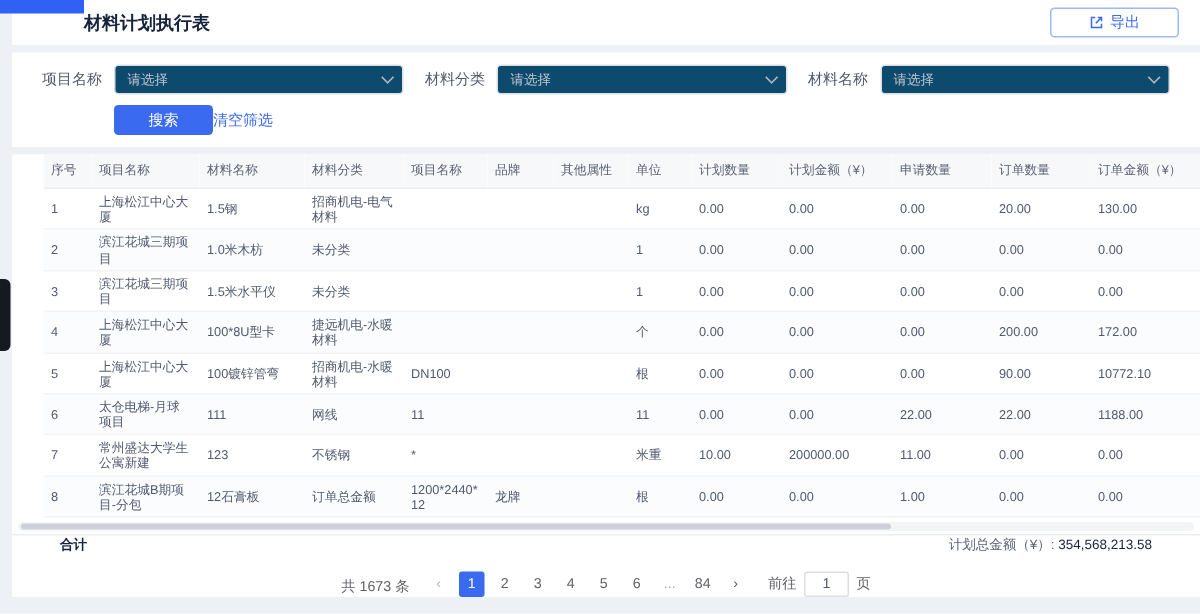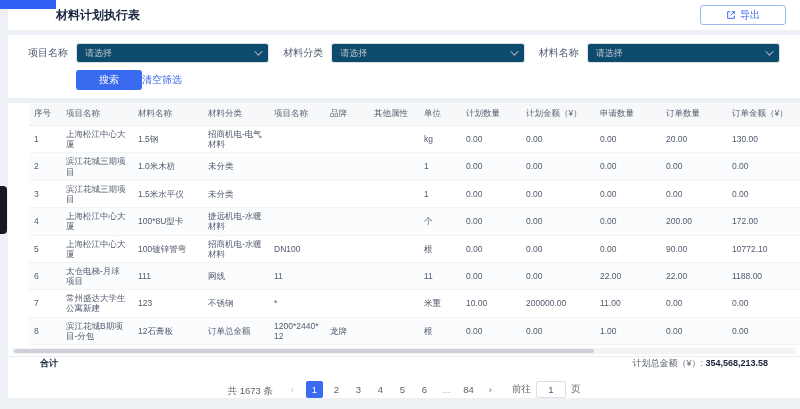--- a/index.html
+++ b/index.html
@@ -40,7 +40,7 @@
   .summary .sum-label { font-weight:bold; color:#17233d; }
   .sum-items { margin-left:auto; display:flex; gap:26px; }
   .sum-item .lab { color:#5c6273; }
-  .sum-item .val { font-weight:bold; color:#17233d;margin-top:40px; }
+  .sum-item .val { font-weight:normal; color:#17233d;margin-top:40px; }
 
   .pagination { flex:none; height:24px; display:flex; align-items:flex-end; justify-content:center; gap:5px; font-size:9.5px; color:#606266; }
   .pg-total { margin-right:6px; }

